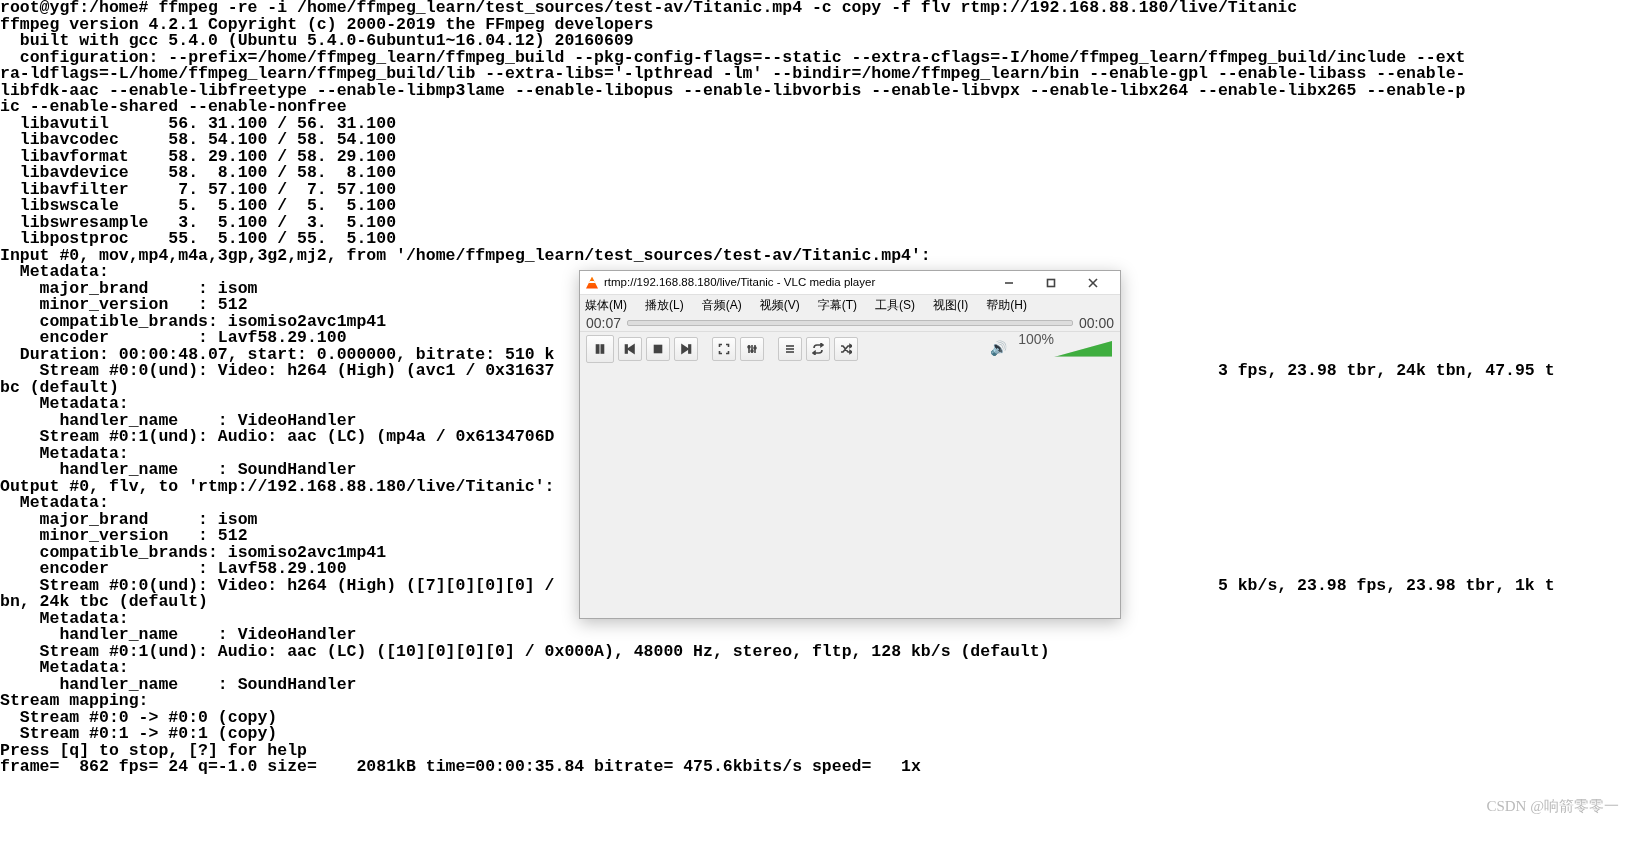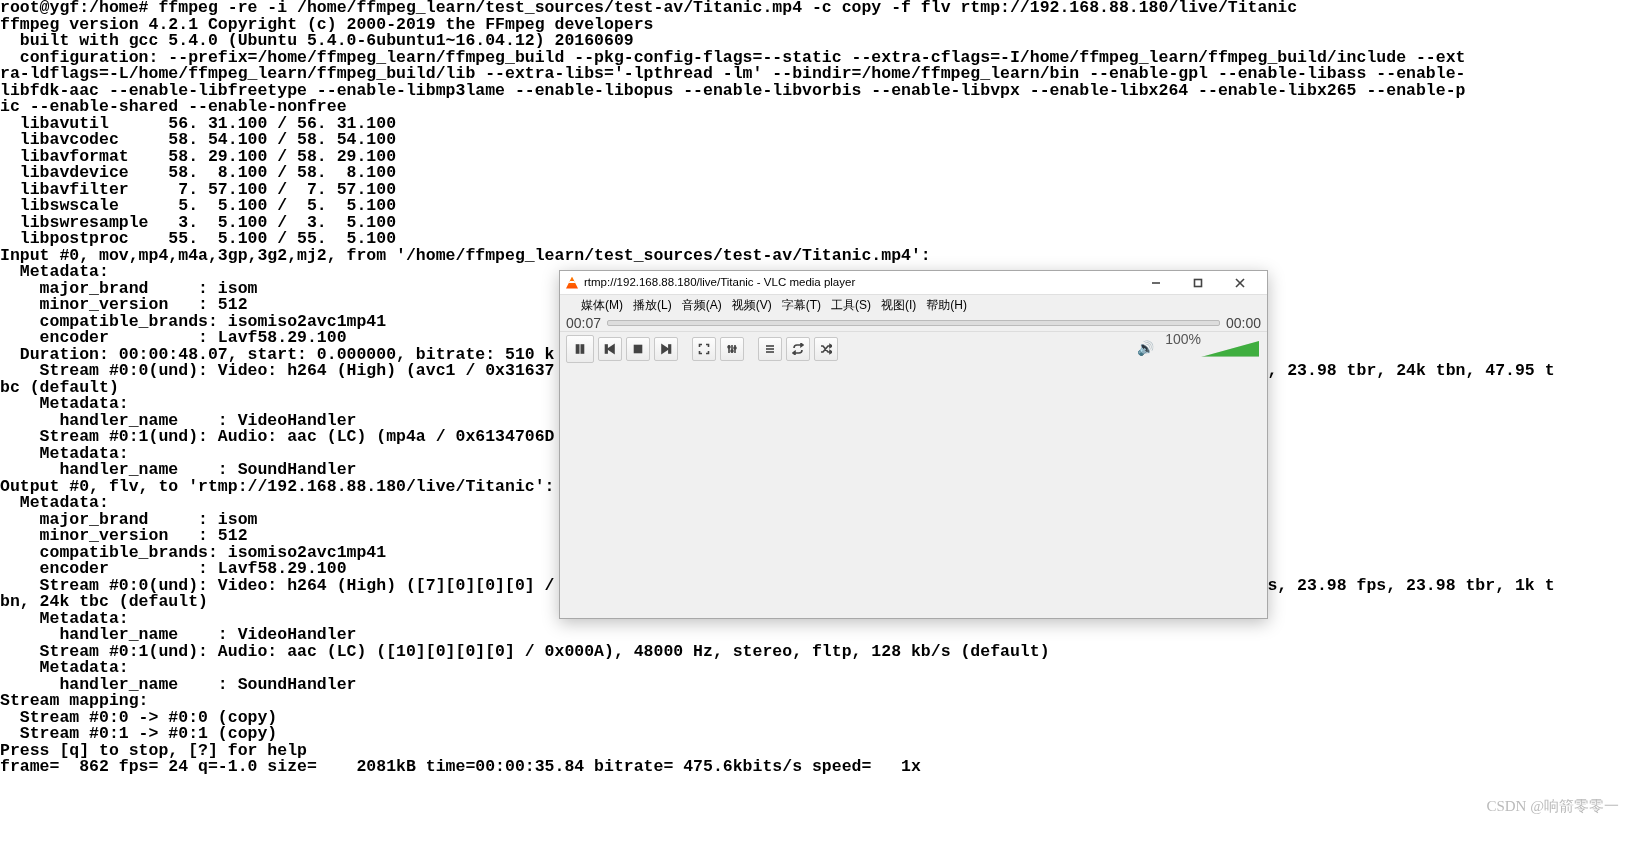--- a/index.html
+++ b/index.html
@@ -33,8 +33,8 @@
   
   .vlc {
     position:absolute;
-    top:270px; left:559px;
-    width:709px; height:349px;
+    top:270px; left:579px;
+    width:542px; height:349px;
     background:#f0f0f0;
     border:1px solid #a8a8a8;
     box-shadow:0 4px 16px rgba(0,0,0,0.25);

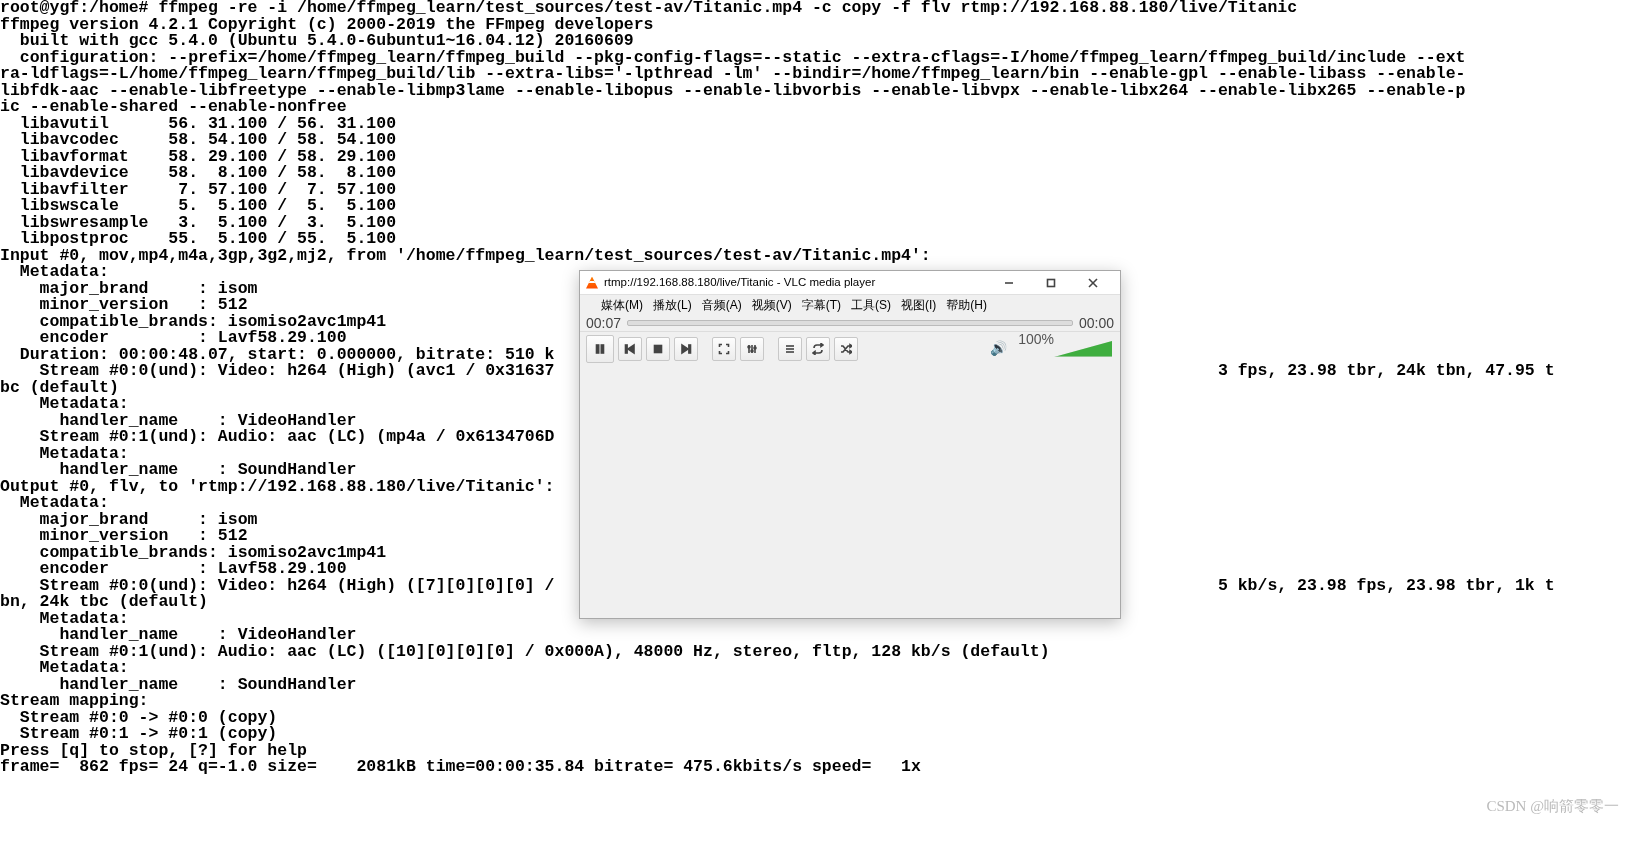--- a/index.html
+++ b/index.html
@@ -68,7 +68,7 @@
 
   .vlc .menubar {
     height:20px; display:flex; align-items:center;
-    padding:0 16px; gap:0;
+    padding:0 0; gap:8px;
     background:#f0f0f0;
     font-size:12px;
   }

